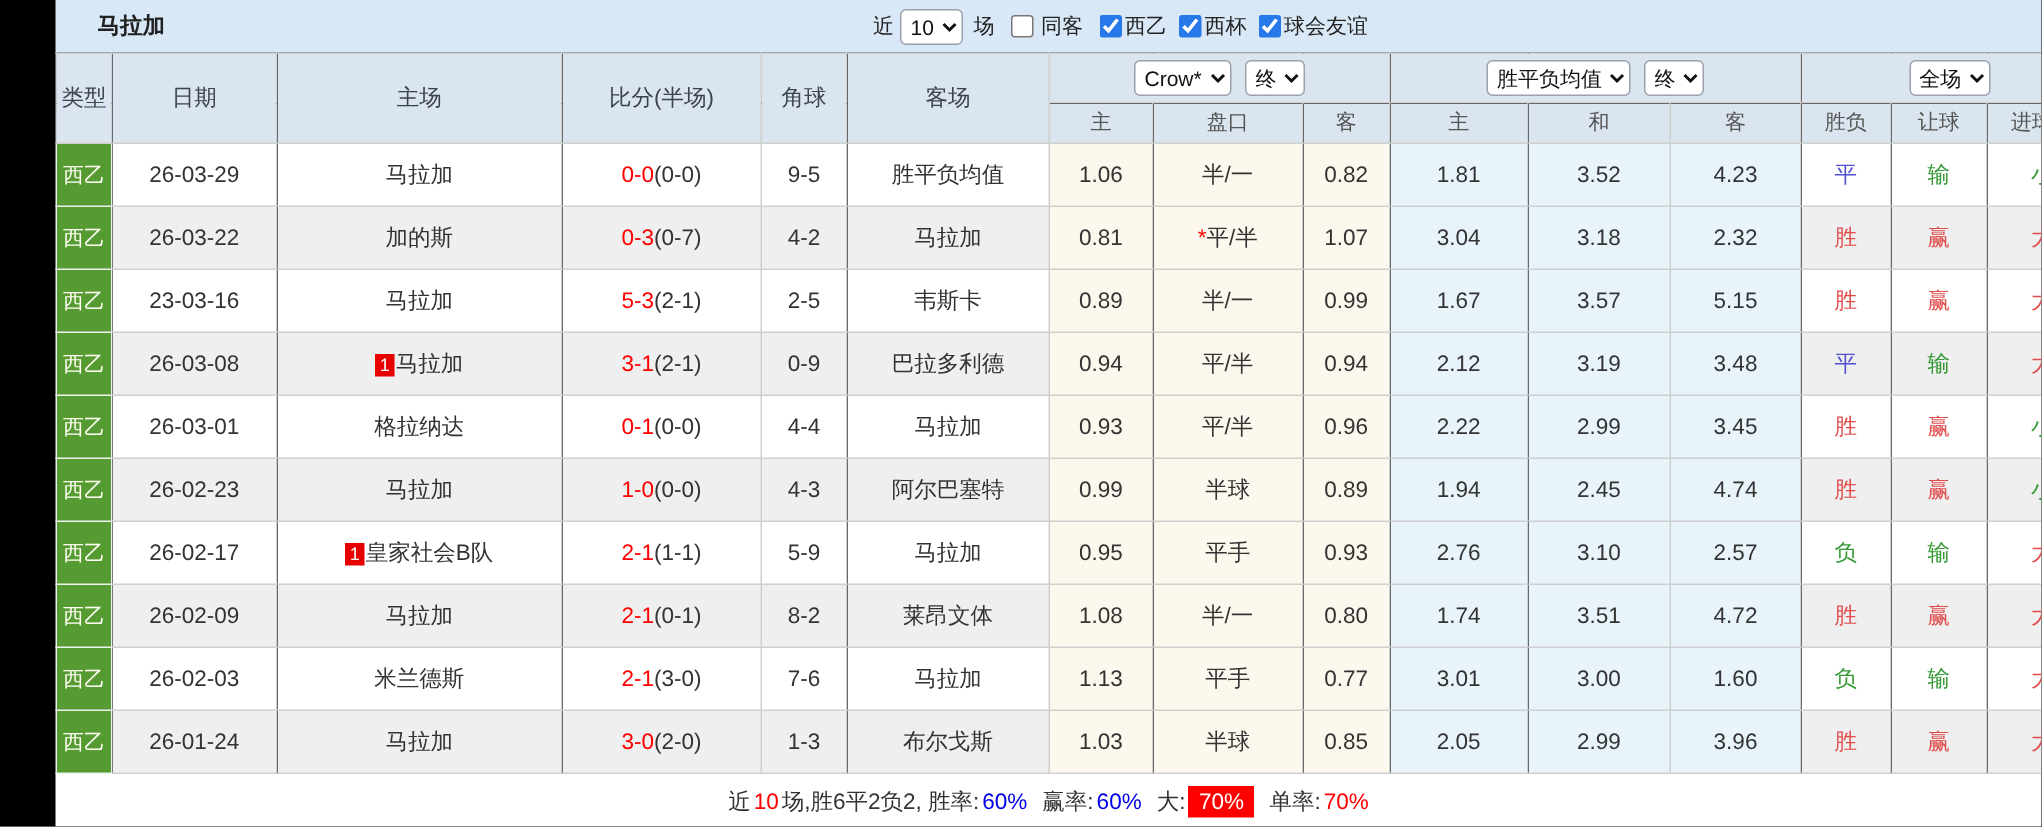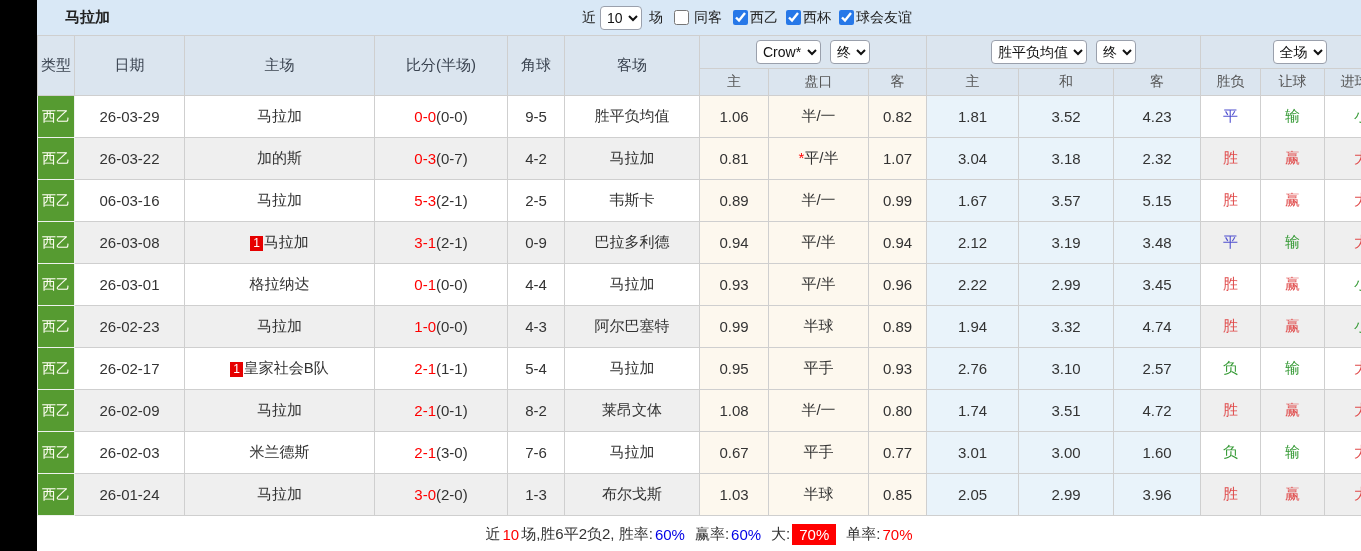--- a/index.html
+++ b/index.html
@@ -165,7 +165,7 @@
     </tr>
         <tr>
       <td class="c-type">西乙</td>
-      <td>06-03-16</td>
+      <td>23-03-16</td>
       <td><a class="teamlink self">马拉加</a></td>
       <td><span class="ft">5-3</span><span class="ht">(2-1)</span></td>
       <td>2-5</td>

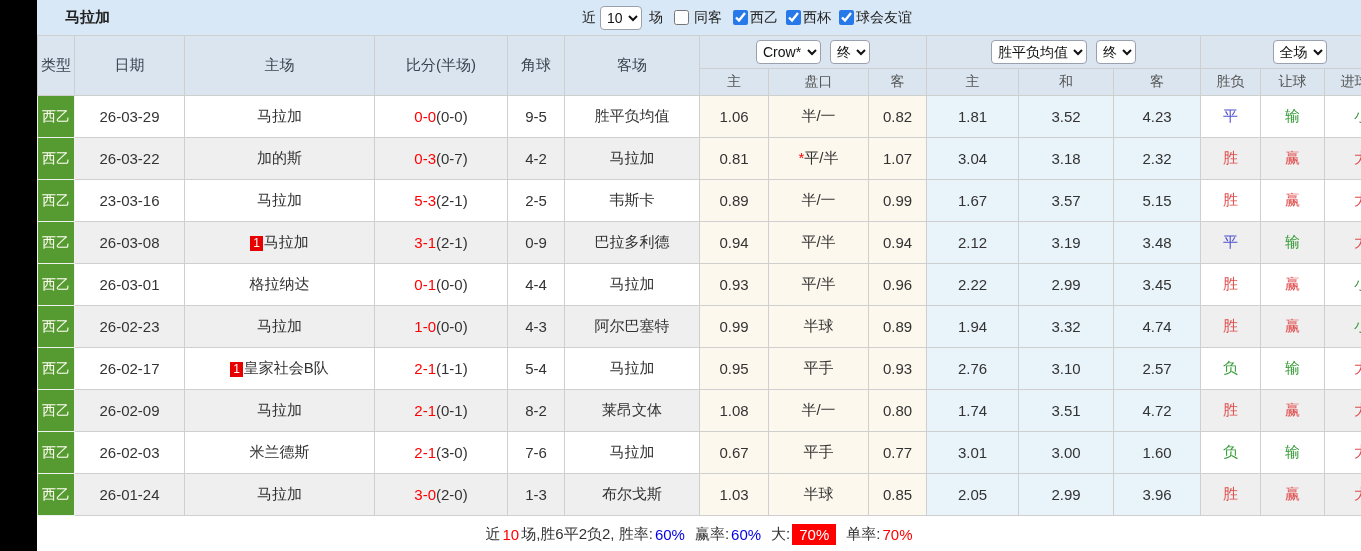--- a/index.html
+++ b/index.html
@@ -225,7 +225,7 @@
       <td class="c-odds"><span>半球</span></td>
       <td class="c-odds">0.89</td>
       <td class="c-avg">1.94</td>
-      <td class="c-avg">3.32</td>
+      <td class="c-avg">2.45</td>
       <td class="c-avg">4.74</td>
       <td class="t-red">胜</td>
       <td class="t-red">赢</td>

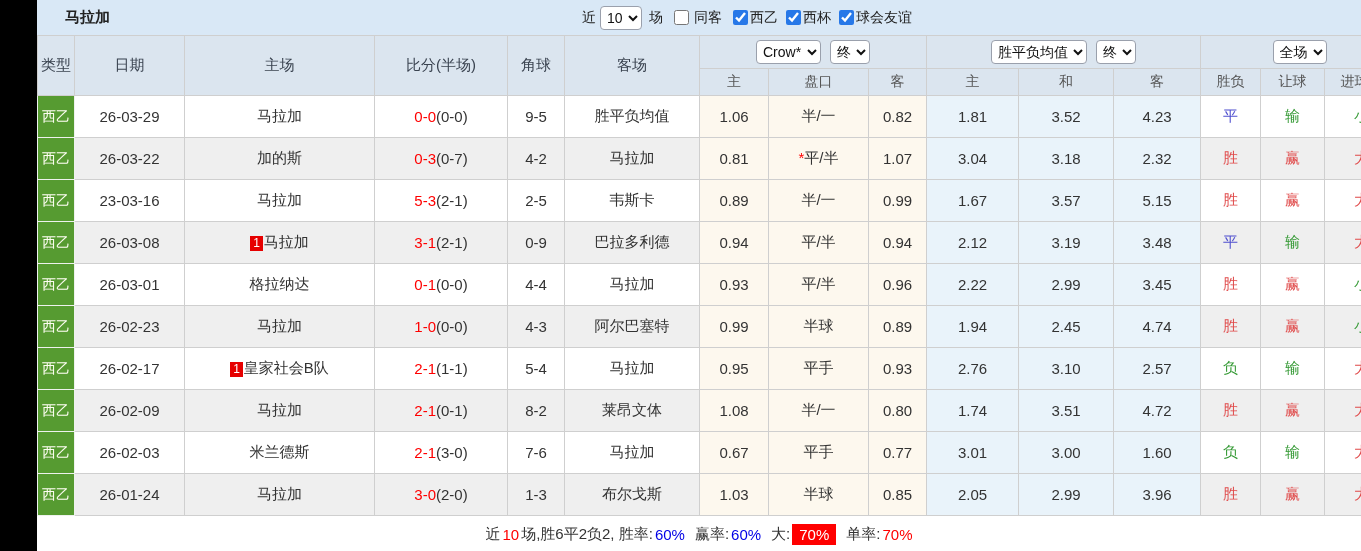--- a/index.html
+++ b/index.html
@@ -236,7 +236,7 @@
       <td>26-02-17</td>
       <td><span class="badge">1</span><a class="teamlink opp">皇家社会B队</a></td>
       <td><span class="ft">2-1</span><span class="ht">(1-1)</span></td>
-      <td>5-4</td>
+      <td>5-9</td>
       <td><a class="teamlink self">马拉加</a></td>
       <td class="c-odds">0.95</td>
       <td class="c-odds"><span>平手</span></td>

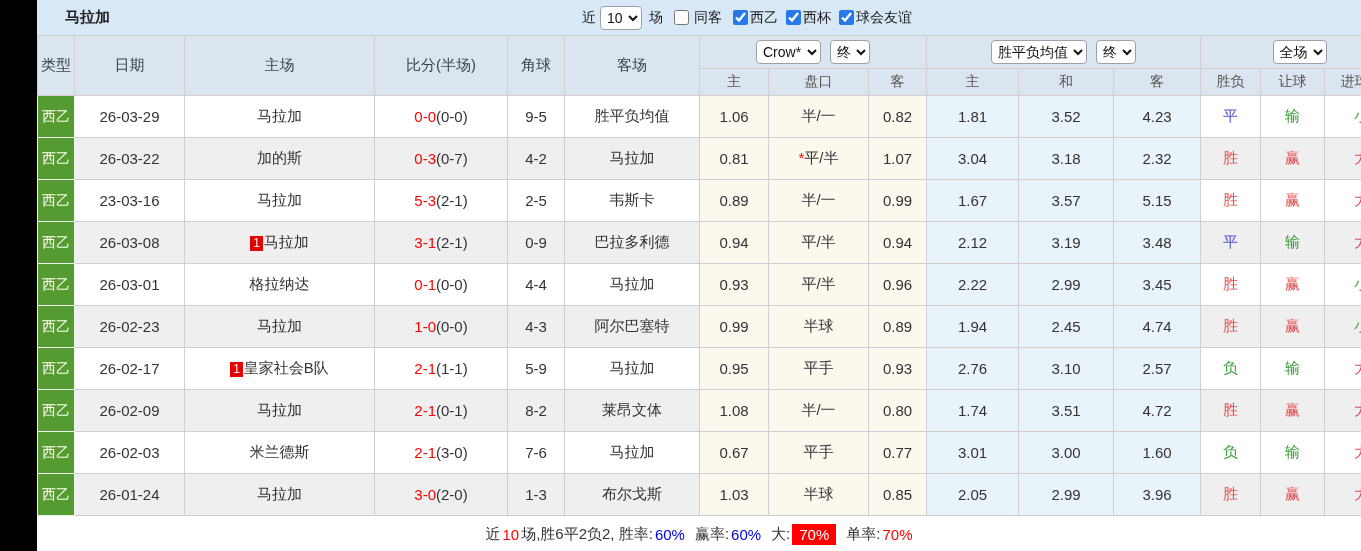--- a/index.html
+++ b/index.html
@@ -272,7 +272,7 @@
       <td><span class="ft">2-1</span><span class="ht">(3-0)</span></td>
       <td>7-6</td>
       <td><a class="teamlink self">马拉加</a></td>
-      <td class="c-odds">0.67</td>
+      <td class="c-odds">1.13</td>
       <td class="c-odds"><span>平手</span></td>
       <td class="c-odds">0.77</td>
       <td class="c-avg">3.01</td>

